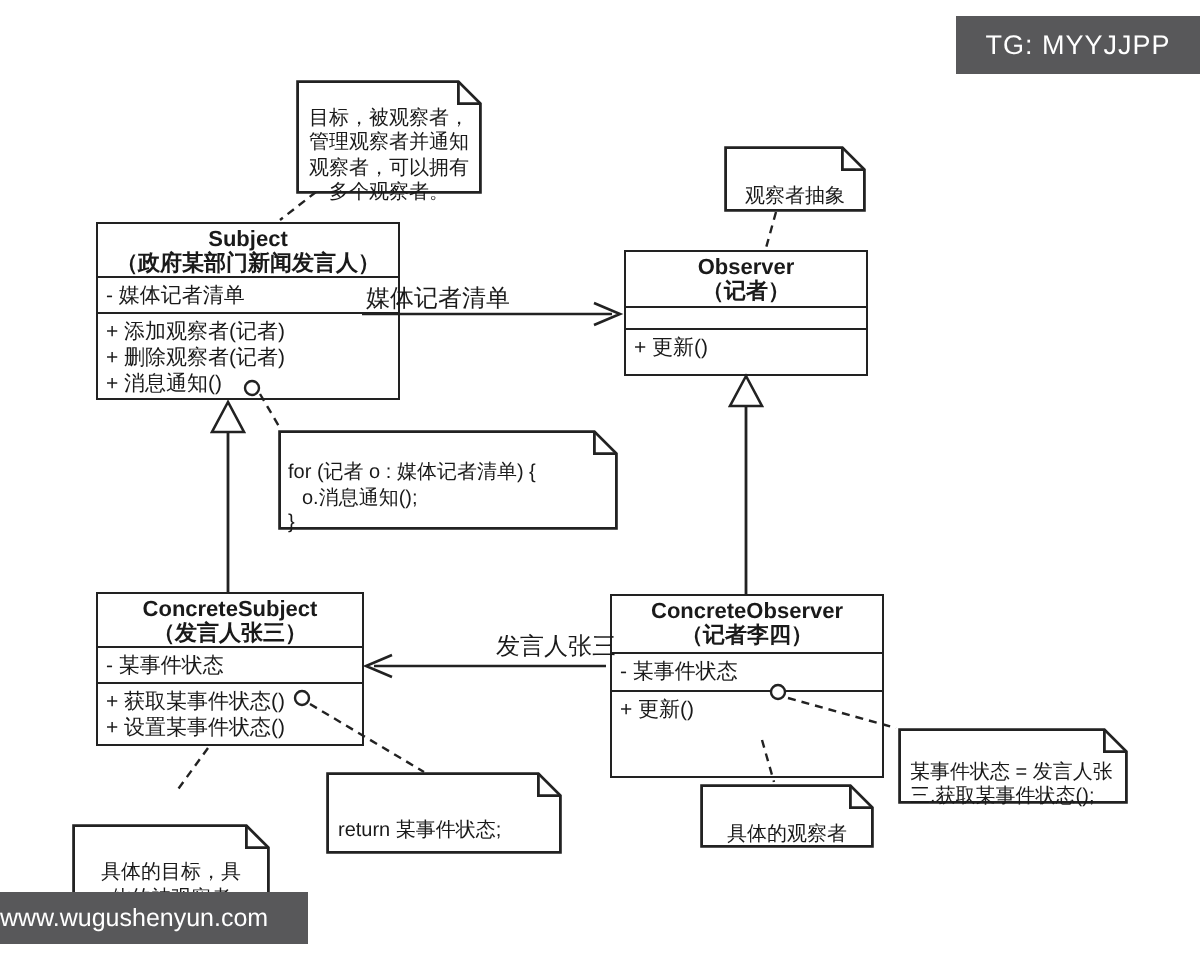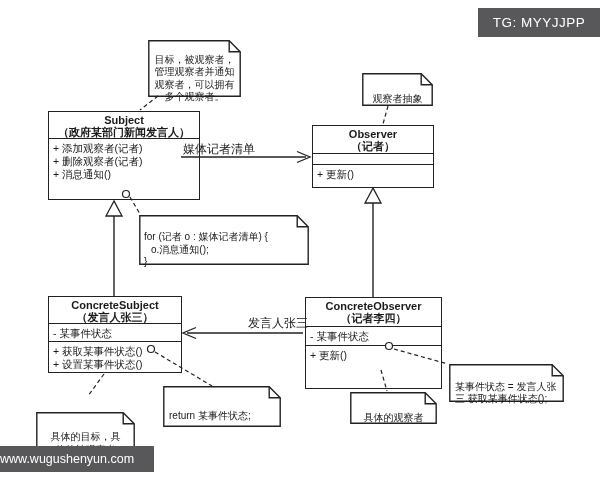--- a/index.html
+++ b/index.html
@@ -47,6 +47,9 @@
       <div class="uml-name">Subject</div>
       <div class="uml-alias">（政府某部门新闻发言人）</div>
     </div>
+    <div class="uml-sec" style="height:23px">
+      <div class="uml-line">- 媒体记者清单</div>
+    </div>
     <div class="uml-sec grow">
       <div class="uml-line">+ 添加观察者(记者)</div>
       <div class="uml-line">+ 删除观察者(记者)</div>

